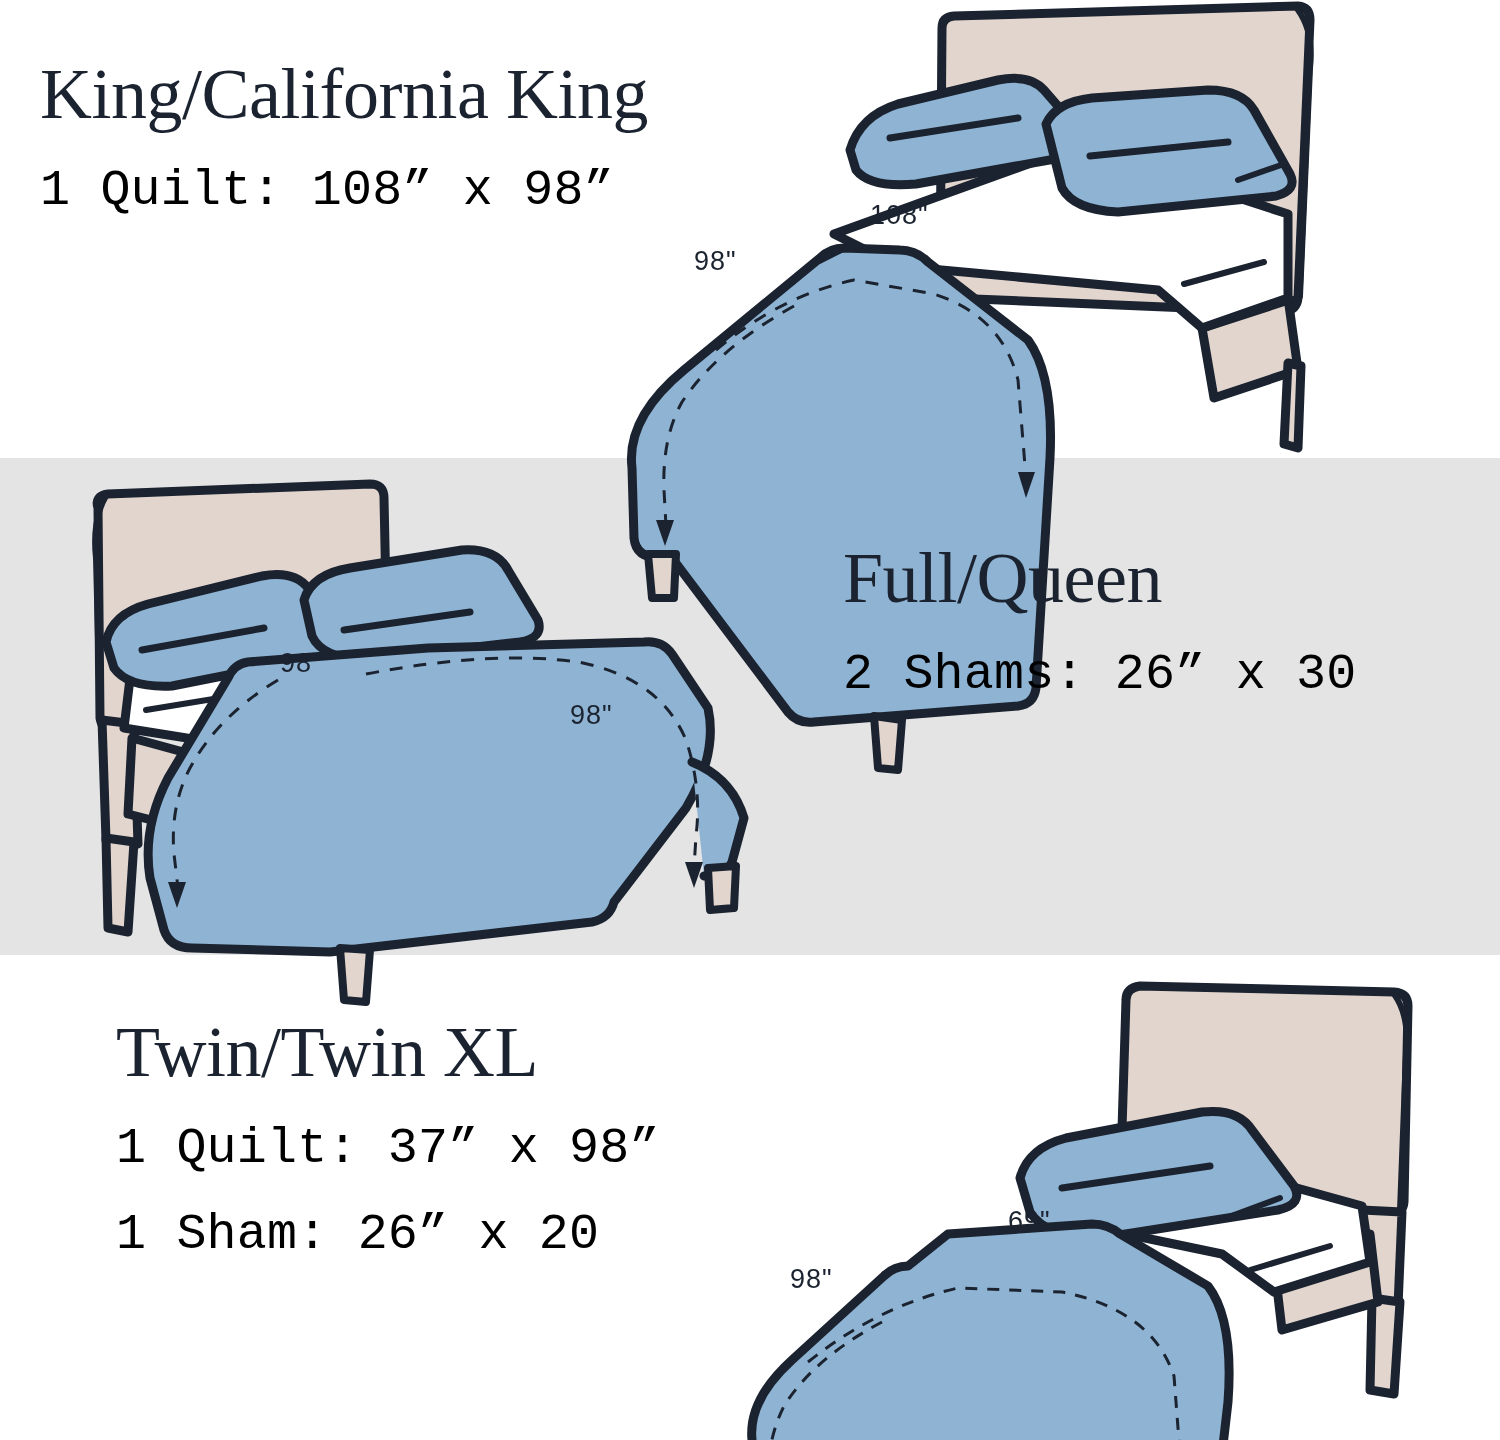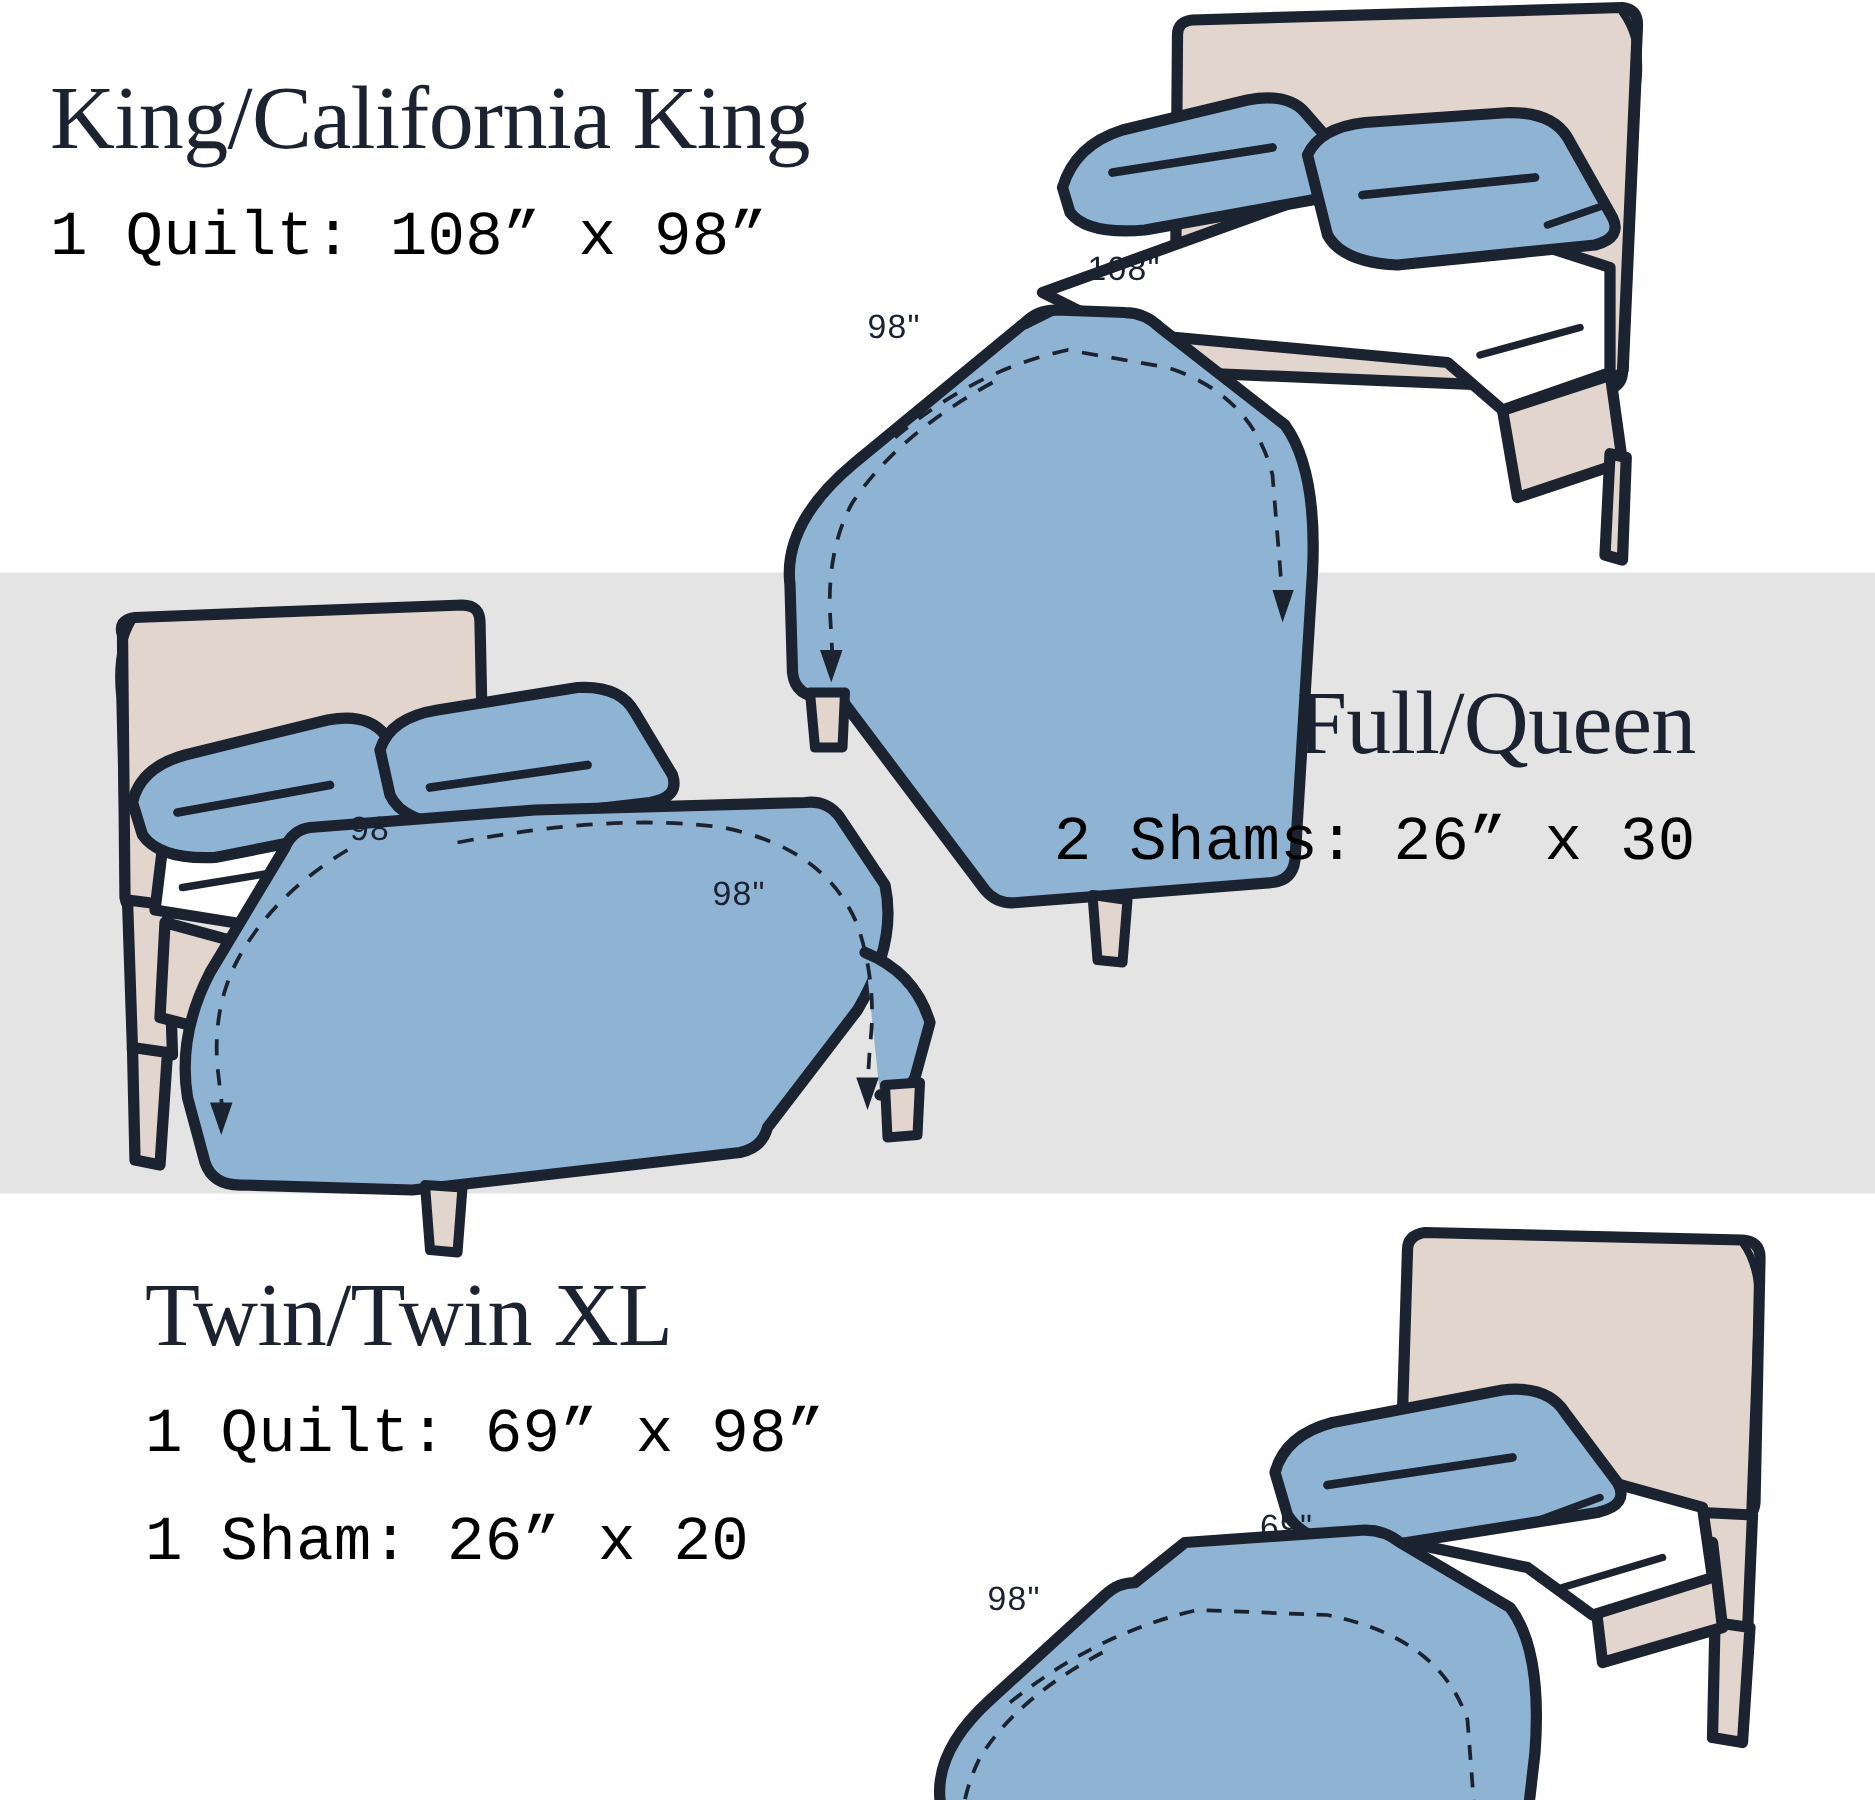--- a/index.html
+++ b/index.html
@@ -41,7 +41,7 @@
   .line.l2{margin-top:36px;}
 
   .tb-king{left:40px;top:58px;}
-  .tb-queen{left:843px;top:542px;text-align:right;}
+  .tb-queen{left:843px;top:542px;}
   .tb-twin{left:116px;top:1016px;}
 
   

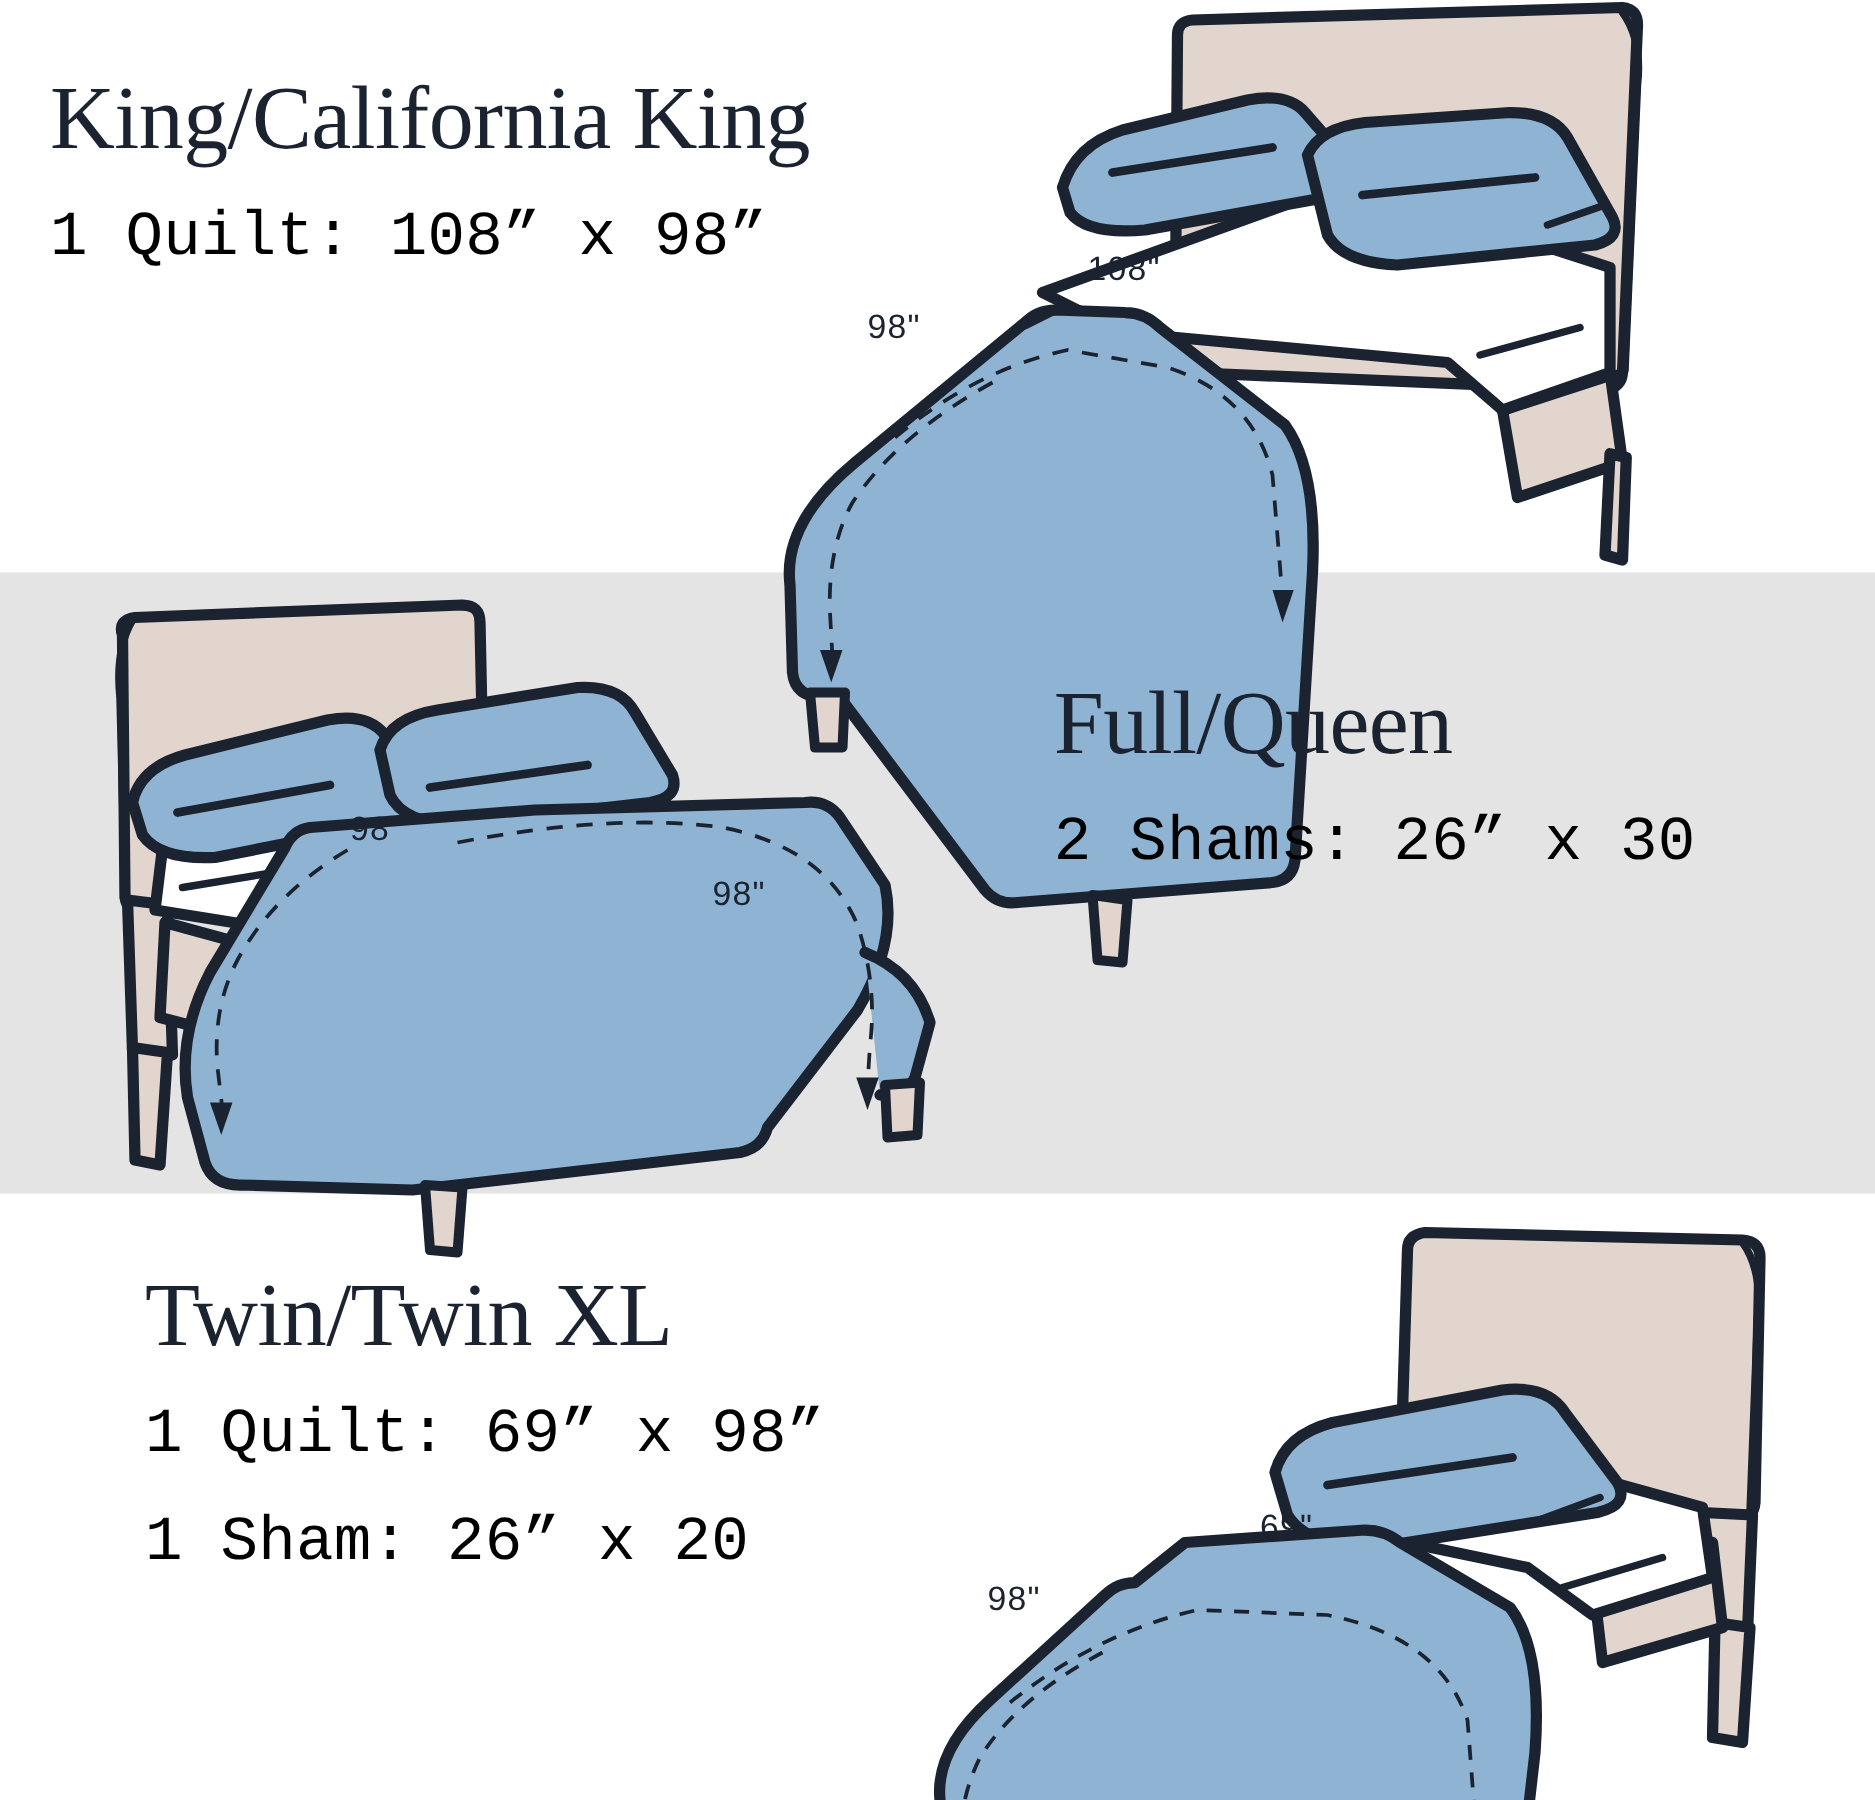--- a/index.html
+++ b/index.html
@@ -198,7 +198,7 @@
 
   <div class="textblock tb-twin">
     <div class="heading">Twin/Twin XL</div>
-    <div class="line l1">1 Quilt: 69” x 98”</div>
+    <div class="line l1">1 Quilt: 37” x 98”</div>
     <div class="line l2">1 Sham: 26” x 20</div>
   </div>
 

